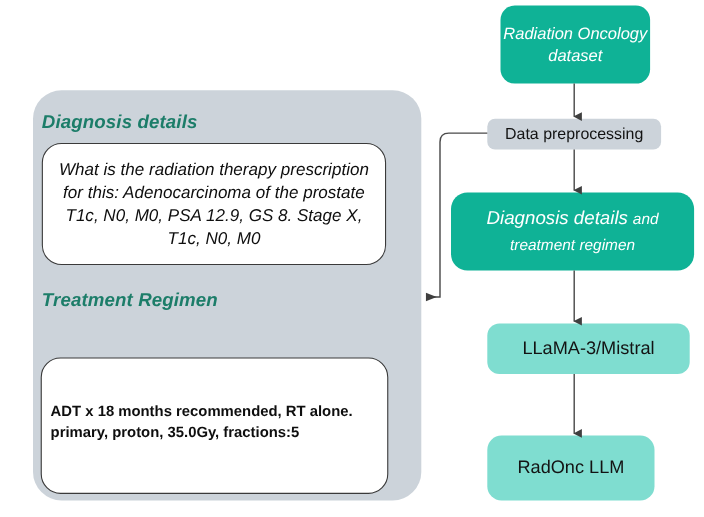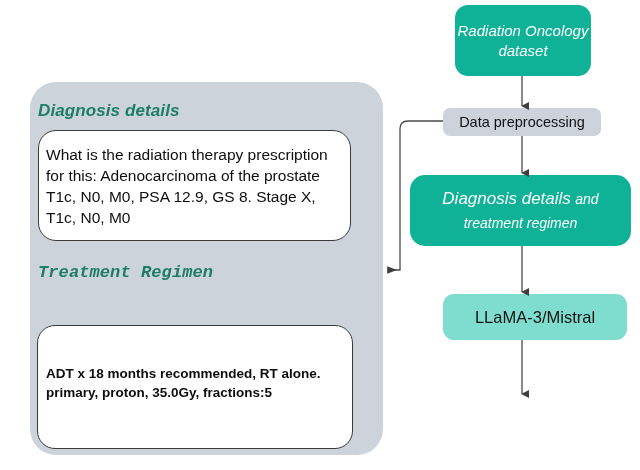--- a/index.html
+++ b/index.html
@@ -70,8 +70,9 @@
     font-size: 15.5px;
     line-height: 21px;
     color: #0e0e0e;
-    text-align: left;
+    text-align: center;
     padding: 0 7px;
+    font-style: italic;
   }
   .treatment-text {
     font-size: 13.5px;

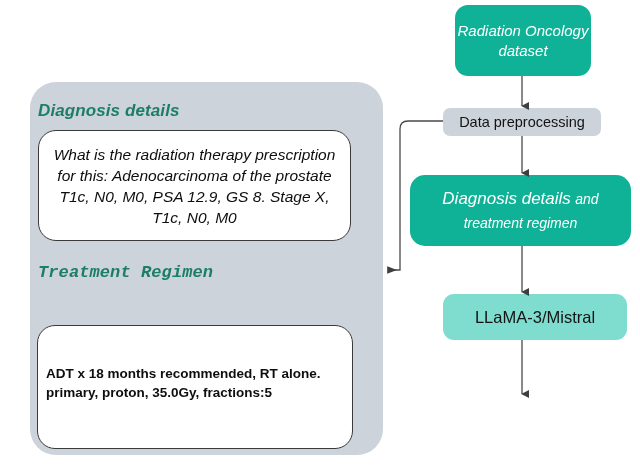--- a/index.html
+++ b/index.html
@@ -38,7 +38,7 @@
     letter-spacing: 0.1px;
   }
   #heading-diagnosis { left: 38px; top: 101px; }
-  #heading-treatment { left: 38px; top: 263px; font-family: Liberation Mono, monospace; }
+  #heading-treatment { left: 38px; top: 263px; }
 
   .white-card {
     position: absolute;

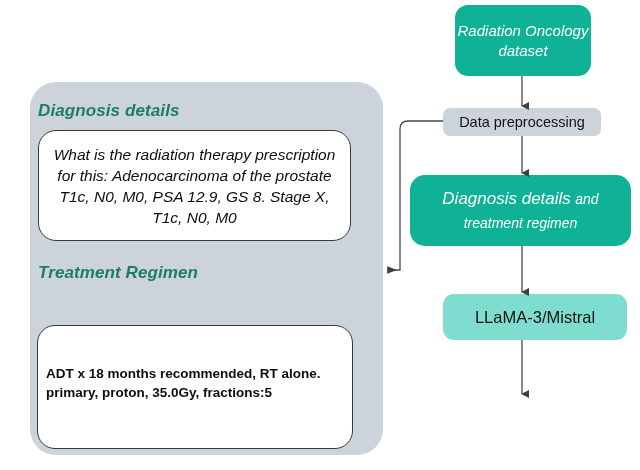--- a/index.html
+++ b/index.html
@@ -199,6 +199,9 @@
     <span>LLaMA-3/Mistral</span>
   </div>
 
+  <div class="flow-box" id="box-radonc">
+    <span>RadOnc LLM</span>
+  </div>
 
   <svg id="arrows" viewBox="0 0 640 470">
     <defs>

